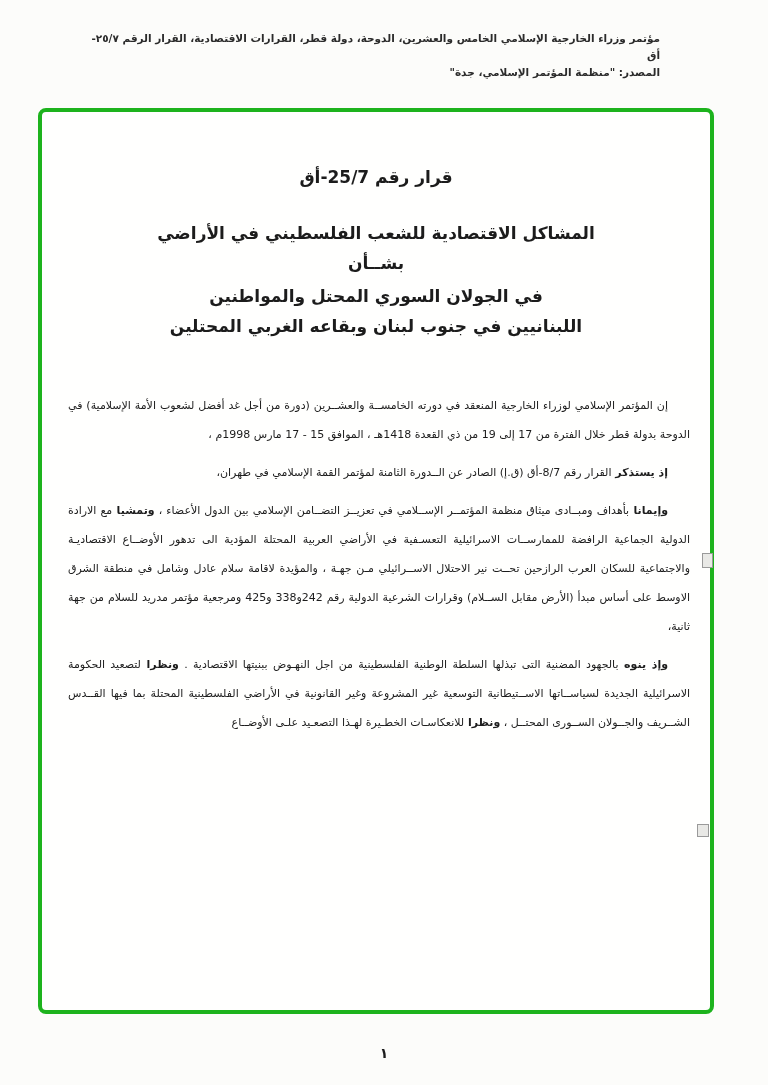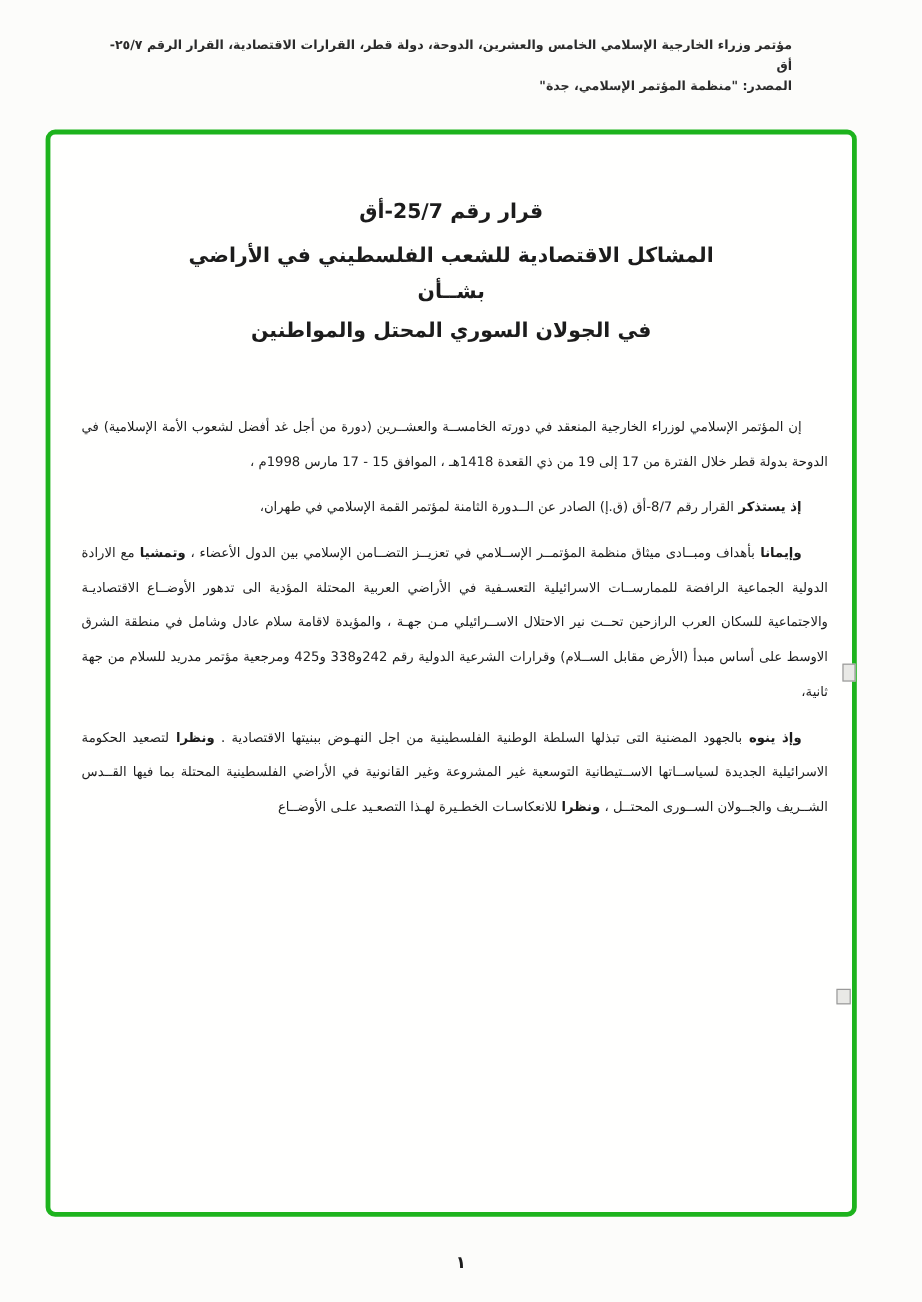--- a/index.html
+++ b/index.html
@@ -38,7 +38,7 @@
     font-weight:bold;
   }
   .title-line { font-size:17px; line-height:30px; }
-  .title-line.l0 { margin-bottom:6px; }
+  .title-line.l0 { margin-bottom:26px; }
   .title-line.l1 { margin-bottom:3px; }
 
   .body-text {

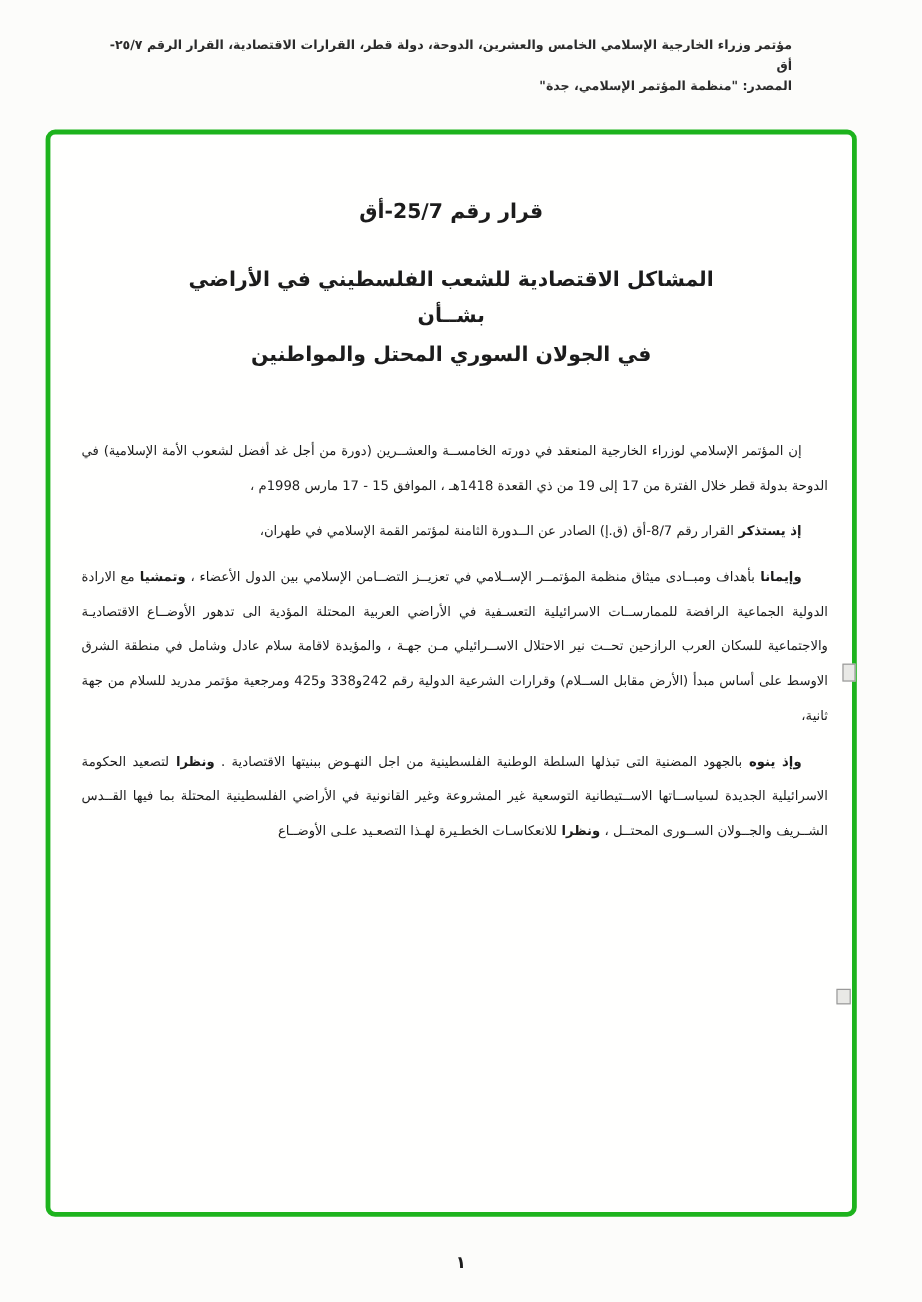--- a/index.html
+++ b/index.html
@@ -77,6 +77,7 @@
     <div class="title-line">المشاكل الاقتصادية للشعب الفلسطيني في الأراضي</div>
     <div class="title-line l1">بشــأن</div>
     <div class="title-line">في الجولان السوري المحتل والمواطنين</div>
+    <div class="title-line">اللبنانيين في جنوب لبنان وبقاعه الغربي المحتلين</div>
   </div>
 
   <div class="body-text" id="body-container">

